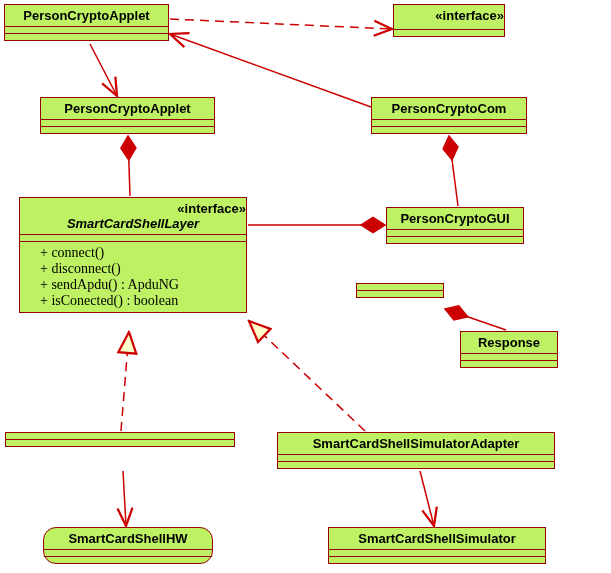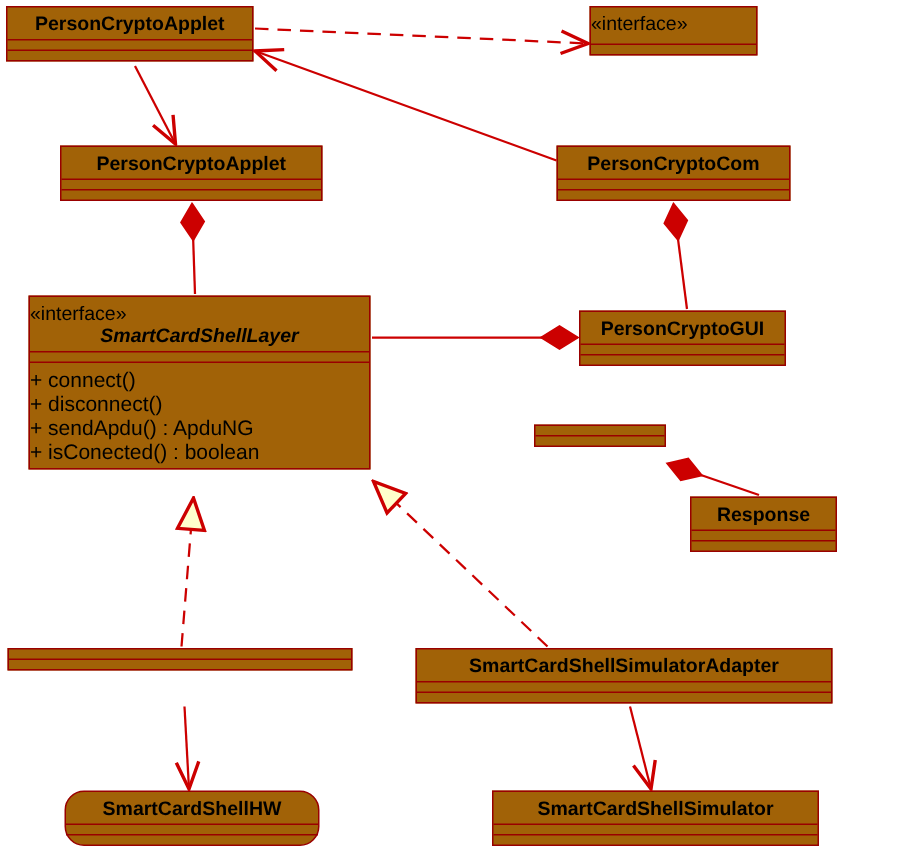--- a/index.html
+++ b/index.html
@@ -14,7 +14,7 @@
   }
   .uml-class {
     position: absolute;
-    background: #a16207;
+    background: #bef264;
     border: 1.5px solid #990000;
     box-sizing: border-box;
   }

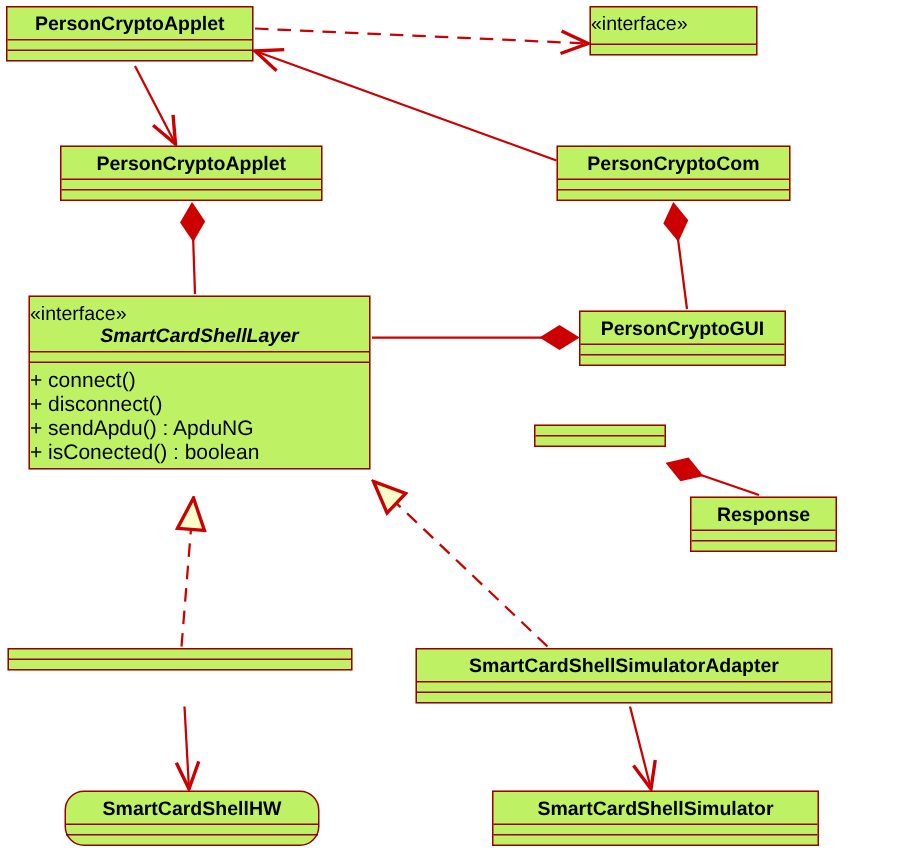--- a/index.html
+++ b/index.html
@@ -26,8 +26,8 @@
     white-space: nowrap;
   }
   .uml-stereo {
-    text-align: left;
-    font-weight: normal;
+    text-align: right;
+    font-weight: bold;
     padding-top: 3px;
   }
   .uml-stereo-name {

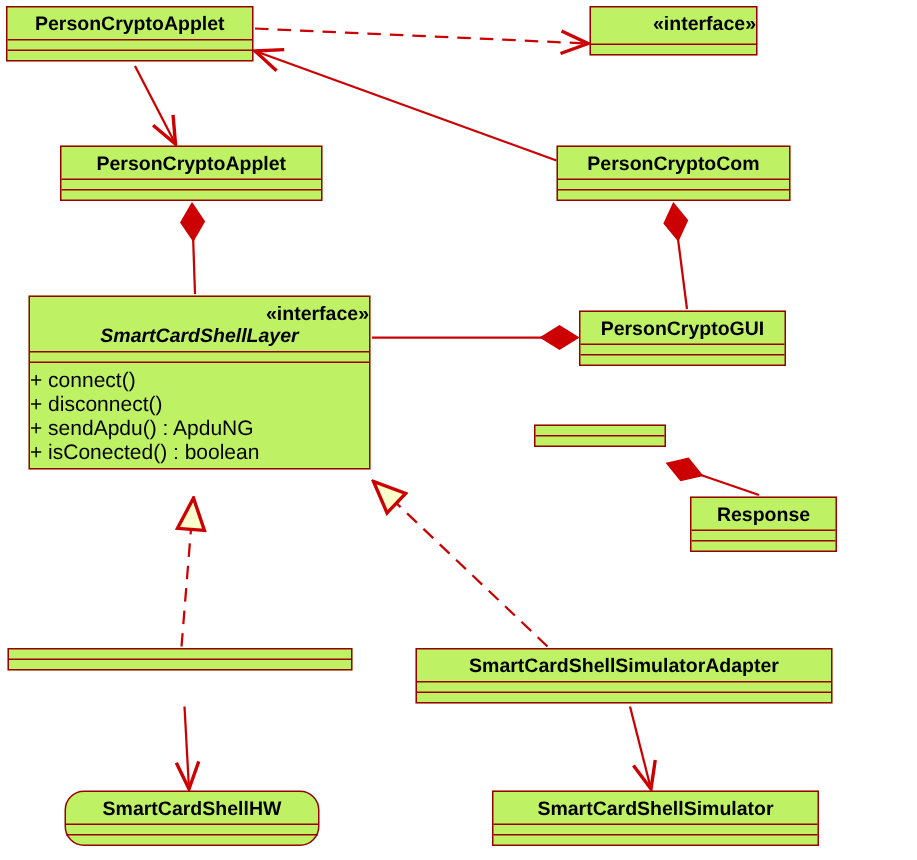--- a/index.html
+++ b/index.html
@@ -45,8 +45,8 @@
     border-bottom: none;
   }
   .uml-ops {
-    padding: 3px 0;
-    font-family: Liberation Sans, sans-serif;
+    padding: 3px 20px;
+    font-family: Liberation Serif, serif;
     font-size: 14px;
   }
   .uml-ops div {

